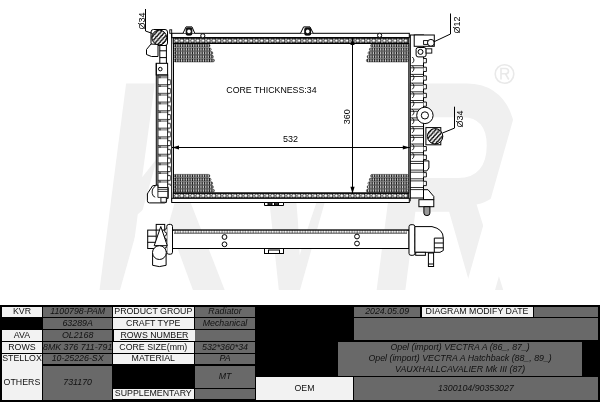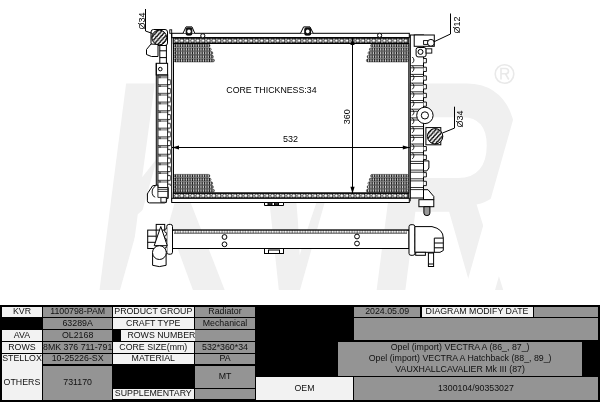--- a/index.html
+++ b/index.html
@@ -6,7 +6,7 @@
 #page{position:relative;width:600px;height:402px;overflow:hidden;font-family:"Liberation Sans",sans-serif;background:#fff;filter:grayscale(1);}
 .c{position:absolute;display:flex;align-items:center;justify-content:center;font-family:"Liberation Sans",sans-serif;font-size:8.8px;color:#111;text-align:center;line-height:11.2px;white-space:nowrap;overflow:hidden;}
 .g{background:#f2f2f2;}
-.w{background:#14b8a6;}
+.w{background:#a16207;font-style:italic;}
 </style>
 </head>
 <body>

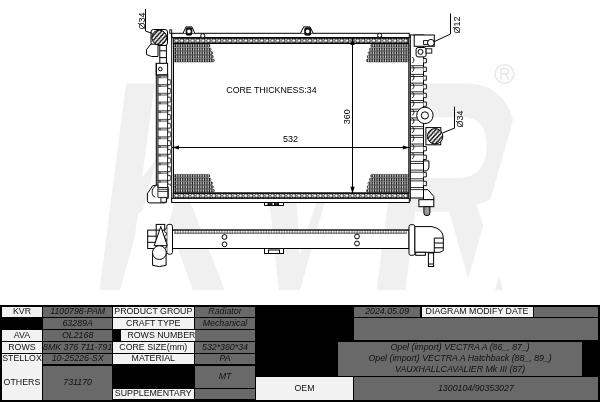--- a/index.html
+++ b/index.html
@@ -300,7 +300,7 @@
 
 <div class="c w" style="left:43.4px;top:329.8px;width:68.5px;height:10.9px;">OL2168</div>
 
-<div class="c g" style="left:121px;top:329.8px;width:80.8px;height:10.9px;">ROWS NUMBER</div>
+<div class="c g" style="left:114px;top:329.8px;width:80.8px;height:10.9px;text-decoration:underline;">ROWS NUMBER</div>
 
 <div class="c w" style="left:194.7px;top:329.8px;width:60.6px;height:10.9px;"></div>
 

